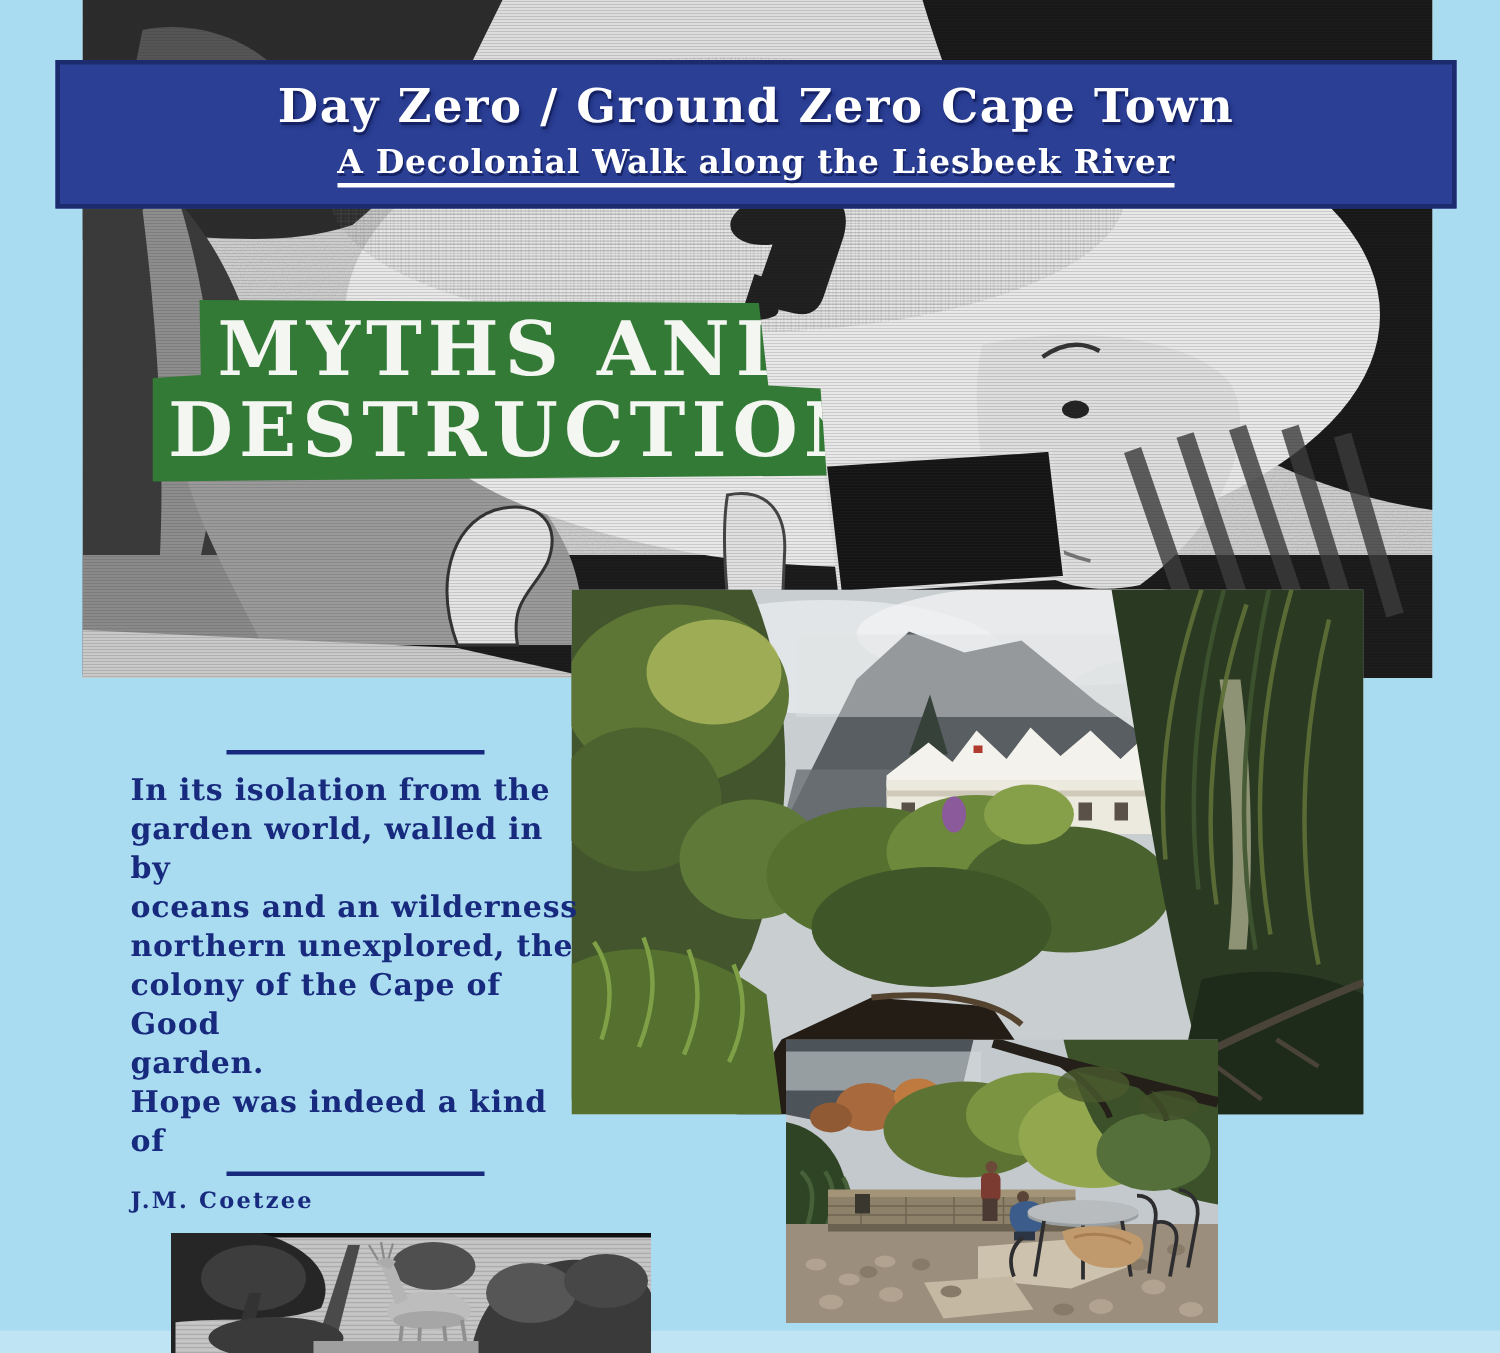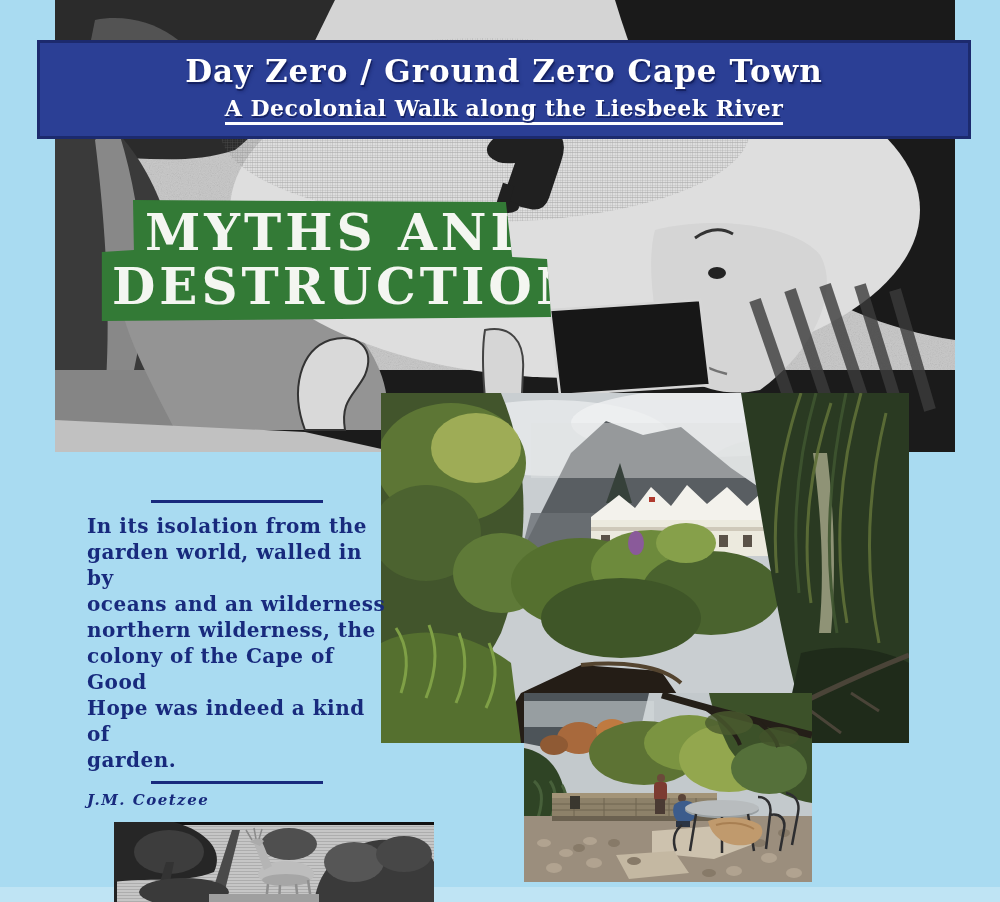--- a/index.html
+++ b/index.html
@@ -282,7 +282,7 @@
       <div>In its isolation from the</div>
       <div>garden world, walled in by</div>
       <div>oceans and an wilderness</div>
-      <div>northern wilderness, the</div>
+      <div>northern unexplored, the</div>
       <div>colony of the Cape of Good</div>
       <div>Hope was indeed a kind of</div>
       <div>garden.</div>

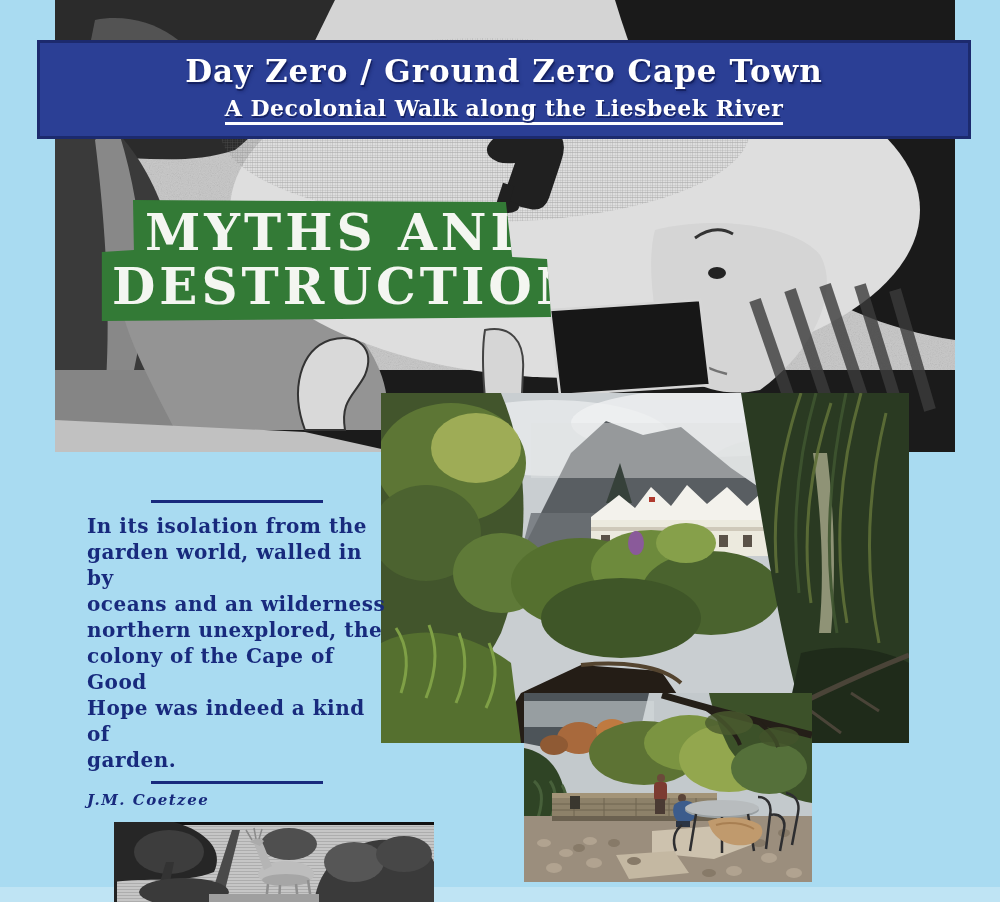--- a/index.html
+++ b/index.html
@@ -284,8 +284,8 @@
       <div>oceans and an wilderness</div>
       <div>northern unexplored, the</div>
       <div>colony of the Cape of Good</div>
+      <div>garden.</div>
       <div>Hope was indeed a kind of</div>
-      <div>garden.</div>
     </div>
     <div class="quote-rule quote-rule2"></div>
     <div class="quote-attrib">J.M. Coetzee</div>

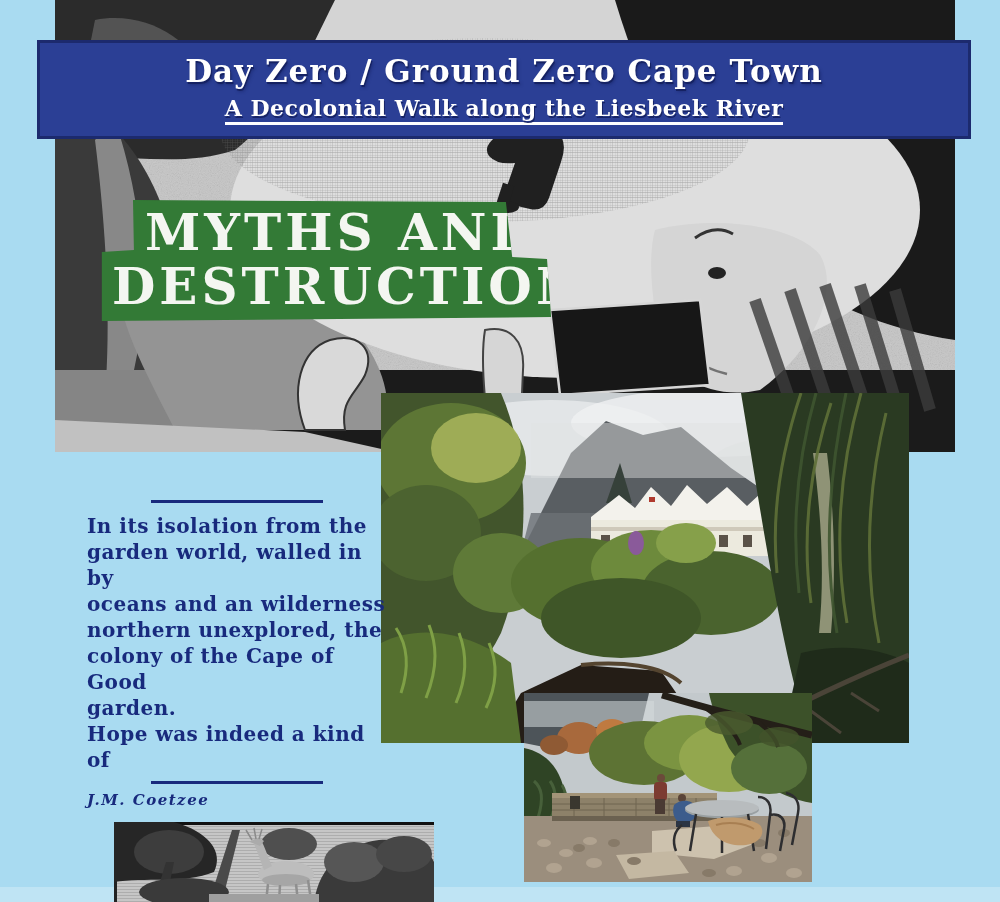--- a/index.html
+++ b/index.html
@@ -33,7 +33,7 @@
   .quote-body{margin-top:10px;font-size:20px;line-height:26px;font-weight:bold;
           letter-spacing:.5px;}
   .quote-rule2{margin-top:8px;}
-  .quote-attrib{margin-top:7px;font-size:15px;font-weight:bold;letter-spacing:1.5px;font-style:italic;}
+  .quote-attrib{margin-top:7px;font-size:15px;font-weight:bold;letter-spacing:1.5px;}
 
   svg{display:block;}
 </style>

